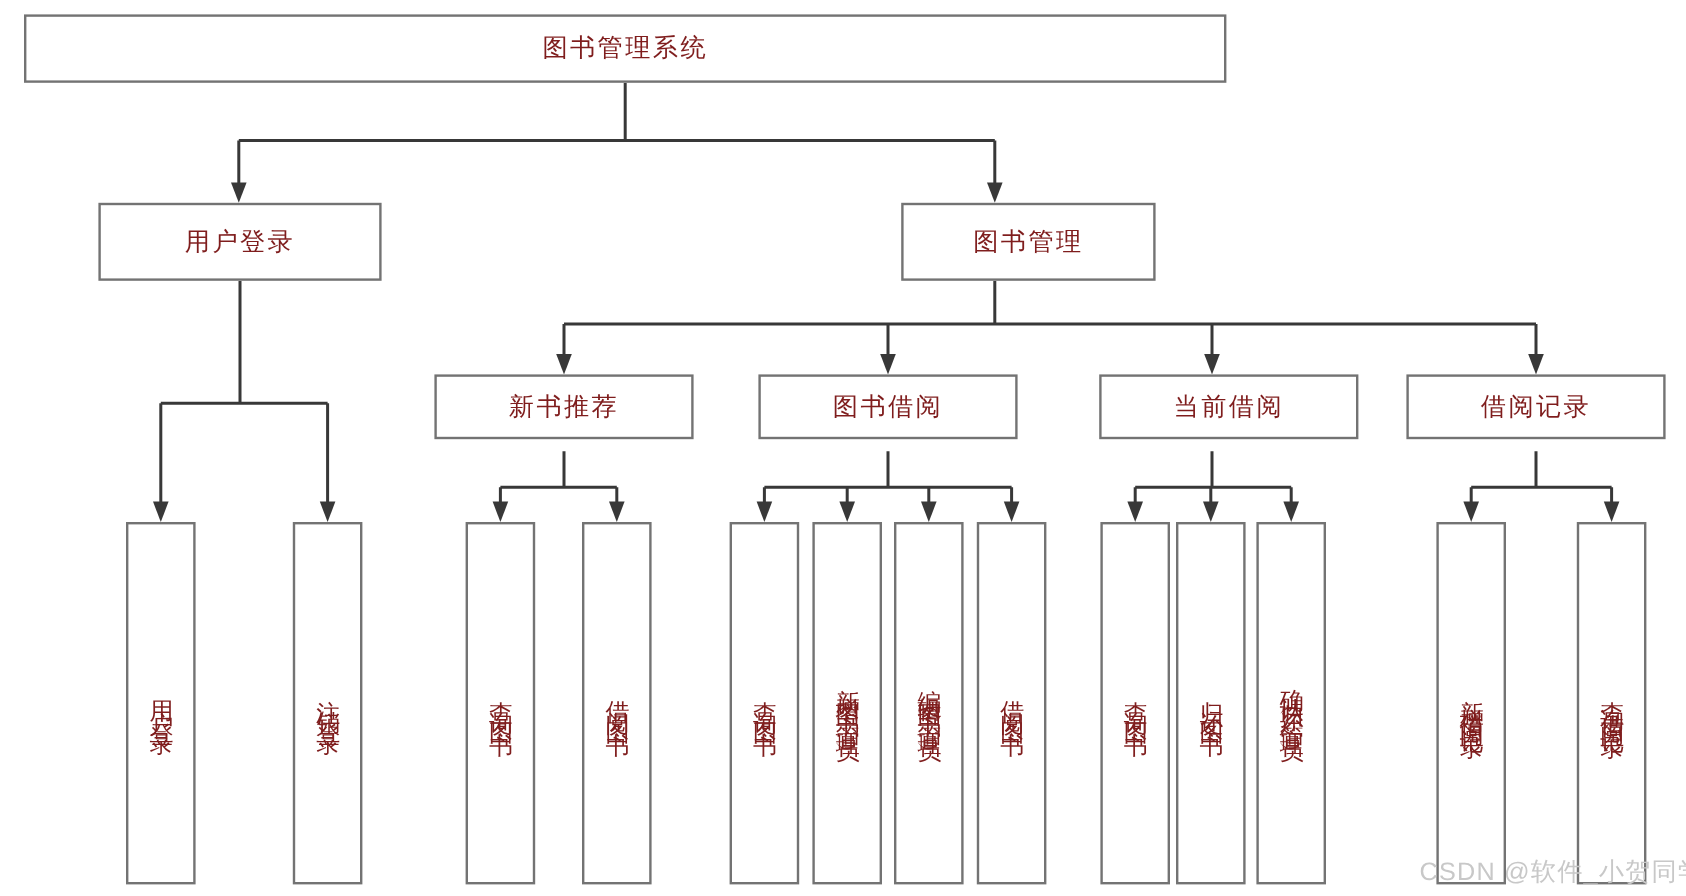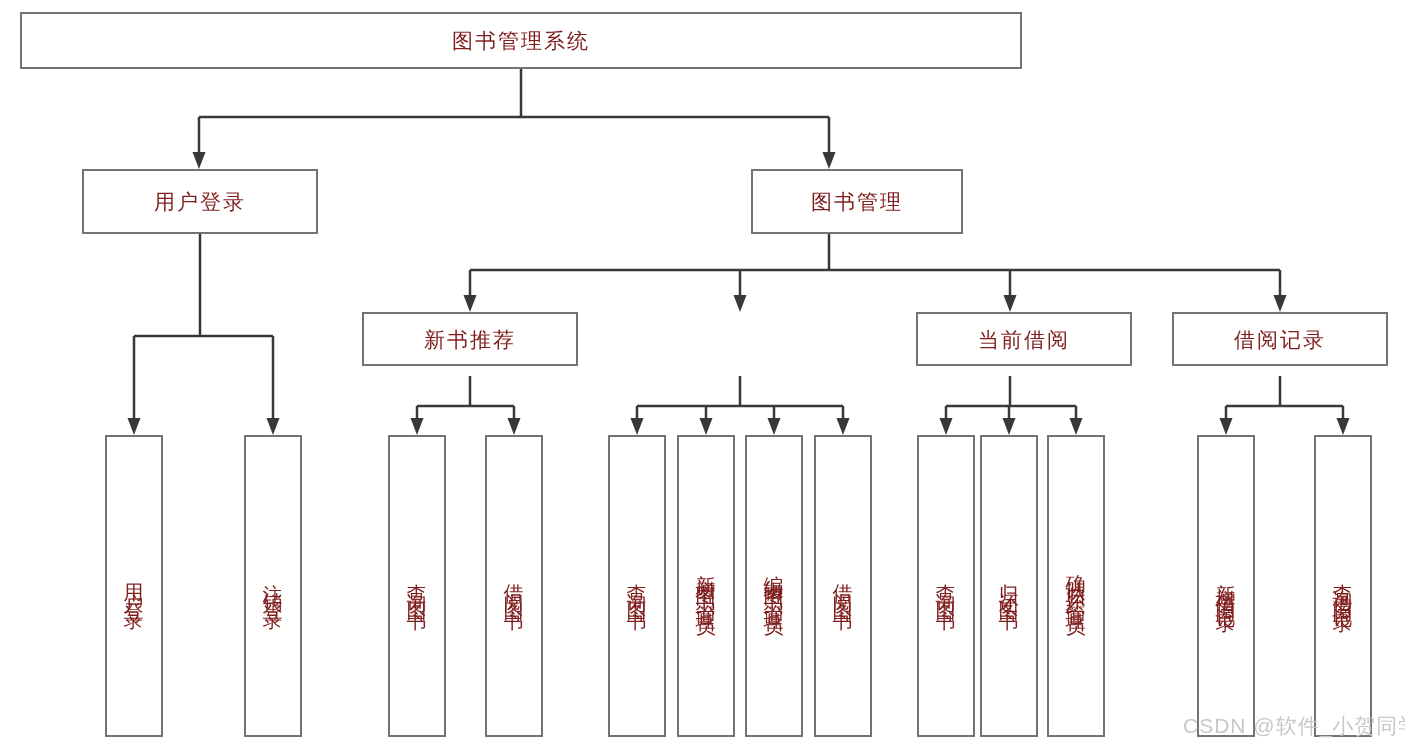--- a/index.html
+++ b/index.html
@@ -149,6 +149,7 @@
   <div class="node" id="book-mgmt">图书管理</div>
 
   <div class="node lvl3" id="new-books">新书推荐</div>
+  <div class="node lvl3" id="book-borrow">图书借阅</div>
   <div class="node lvl3" id="cur-borrow">当前借阅</div>
   <div class="node lvl3" id="borrow-rec">借阅记录</div>
 

